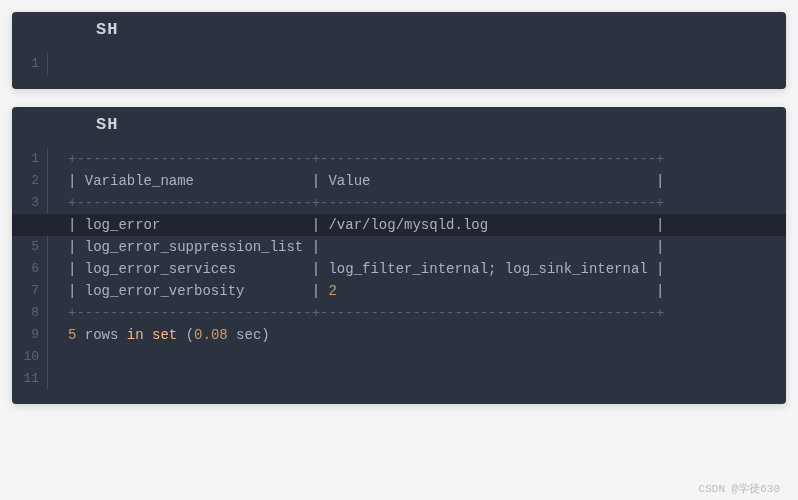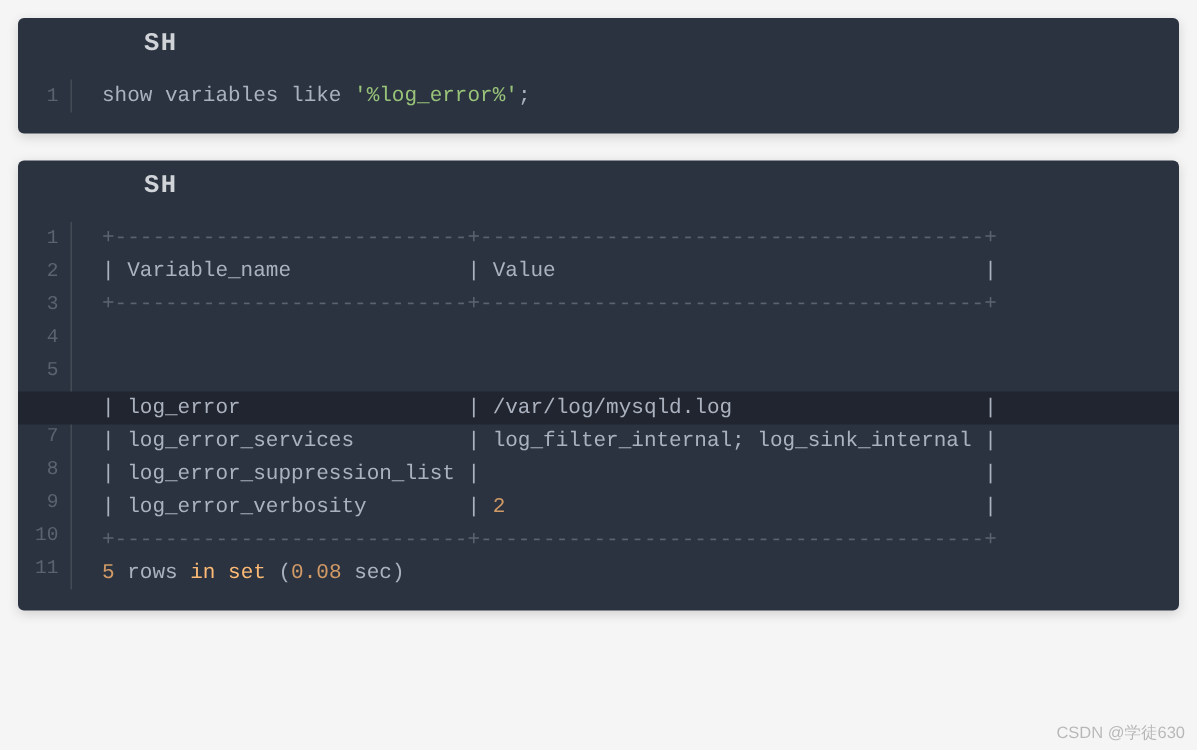--- a/index.html
+++ b/index.html
@@ -30,9 +30,6 @@
   <div class="code-body">
     <div class="gutter" id="gutter1">
         <div class="ln">1</div>
-      </div>
-    <div class="code-lines" id="lines1">
-        <div class="code-line"><span>show variables like </span><span class="tok-str">'%log_error%'</span><span>;</span></div>
       </div>
   </div>
 </div>

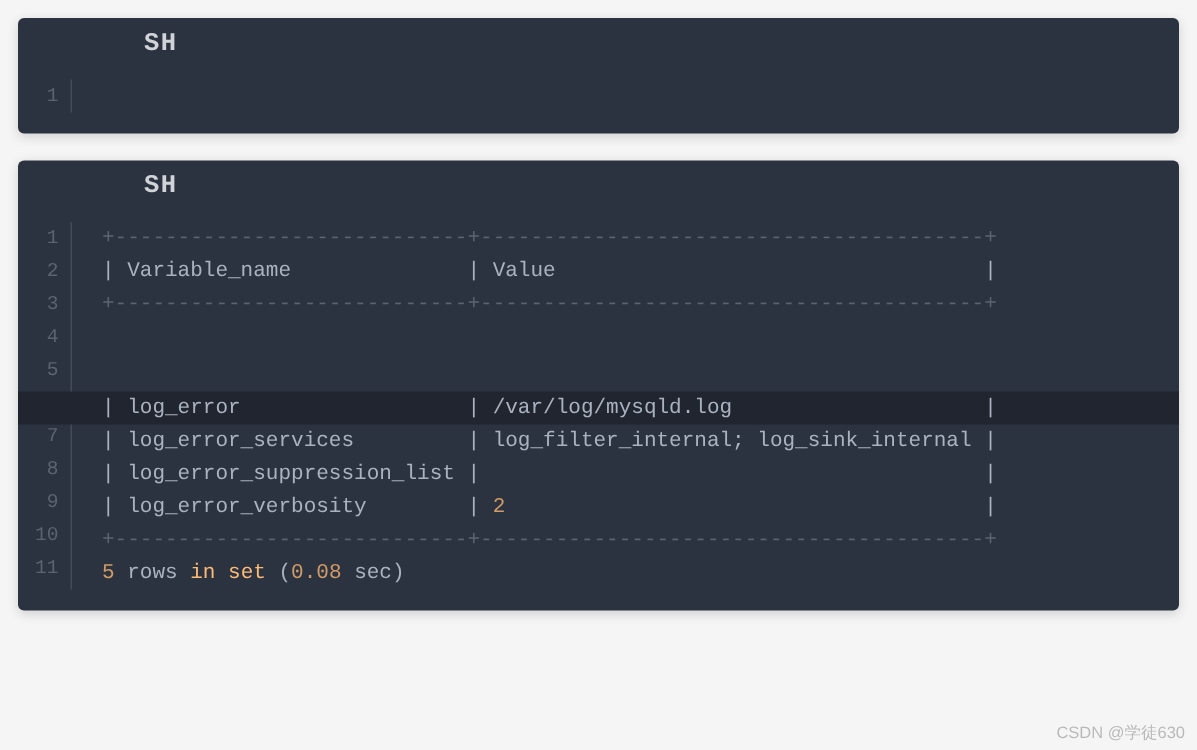--- a/index.html
+++ b/index.html
@@ -12,7 +12,7 @@
 .gutter .ln { color:#5c6370; font-size:13px; line-height:22px; height:22px; padding-right:8px; }
 .code-lines { flex:1; padding-left:20px; position:relative; }
 .code-line { line-height:22px; height:22px; color:#abb2bf; white-space:pre; position:relative; }
-.code-line.highlighted { background:#20252f; margin-left:-20px; padding-left:20px; margin-right:0;margin-top:47px; }
+.code-line.highlighted { background:#20252f; margin-left:-20px; padding-left:20px; margin-right:0; }
 .code-line.highlighted::before { content:""; position:absolute; left:-36px; top:0; width:36px; height:22px; background:#20252f; }
 .tok-str { color:#98c379; }
 .tok-num { color:#d19a66; }

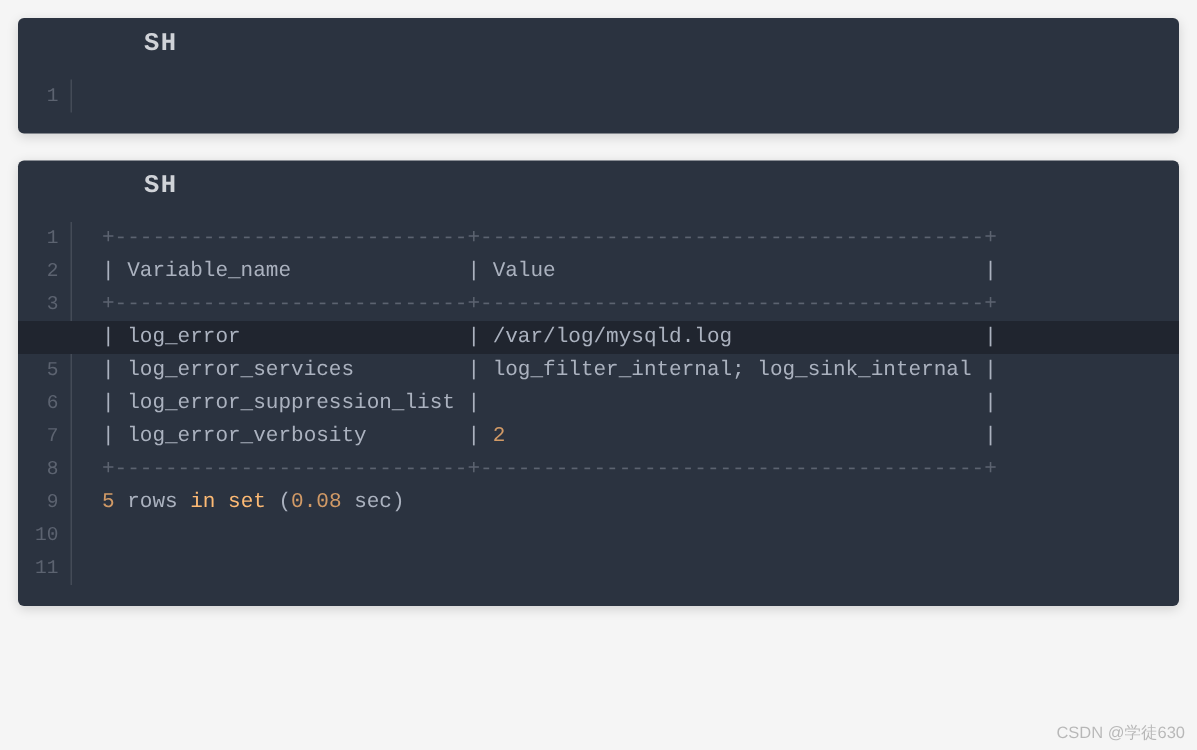--- a/index.html
+++ b/index.html
@@ -57,8 +57,8 @@
         <div class="code-line"><span>| Variable_name              | Value                                  |</span></div>
         <div class="code-line"><span class="tok-dim">+----------------------------+----------------------------------------+</span></div>
         <div class="code-line highlighted"><span>| log_error                  | /var/log/mysqld.</span><span>log</span><span>                    |</span></div>
+        <div class="code-line"><span>| log_error_suppression_list |                                        |</span></div>
         <div class="code-line"><span>| log_error_services         | log_filter_internal; log_sink_internal |</span></div>
-        <div class="code-line"><span>| log_error_suppression_list |                                        |</span></div>
         <div class="code-line"><span>| log_error_verbosity        | </span><span class="tok-num">2</span><span>                                      |</span></div>
         <div class="code-line"><span class="tok-dim">+----------------------------+----------------------------------------+</span></div>
         <div class="code-line"><span class="tok-num">5</span><span> rows </span><span class="tok-kw">in</span><span> </span><span class="tok-kw">set</span><span> (</span><span class="tok-num">0.08</span><span> sec)</span></div>

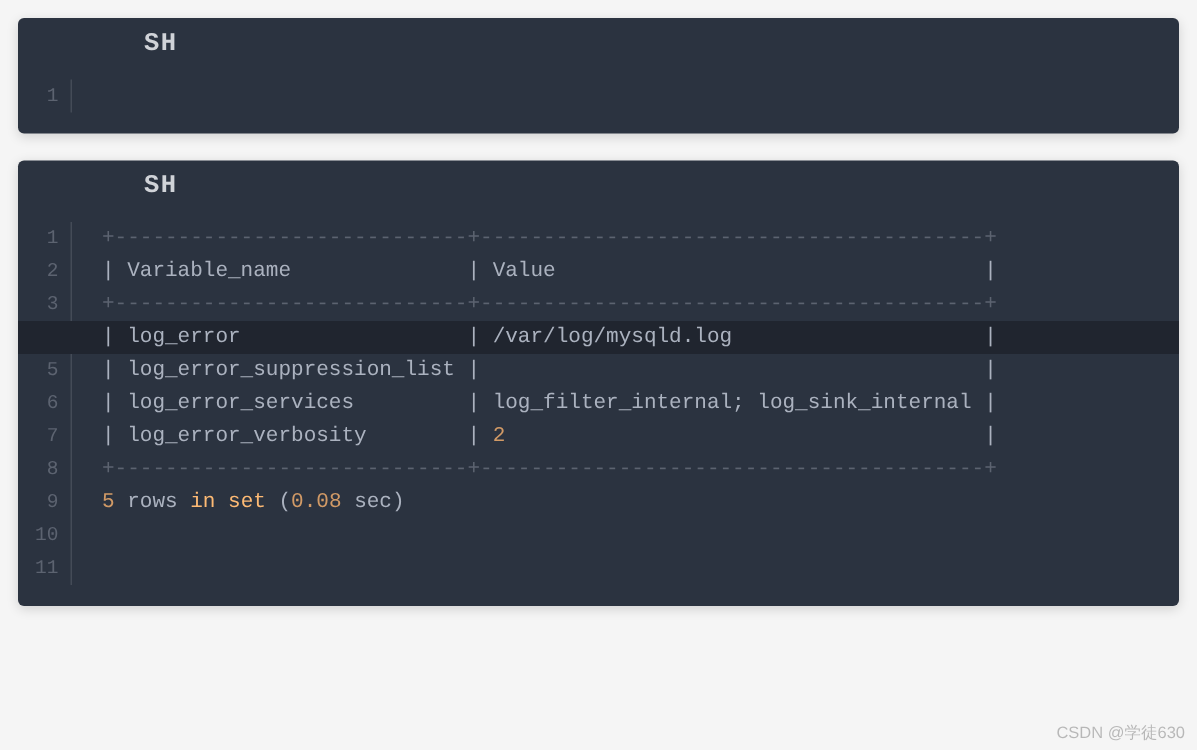--- a/index.html
+++ b/index.html
@@ -18,7 +18,7 @@
 .tok-num { color:#d19a66; }
 .tok-kw  { color:#fdba74; }
 .tok-dim { color:#5c6370; }
-.watermark { position:fixed; right:8px; bottom:4px; font-size:11px; color:rgba(0,0,0,0.25); font-family:Liberation Sans, sans-serif; }
+.watermark { position:fixed; right:18px; bottom:4px; font-size:11px; color:rgba(0,0,0,0.25); font-family:Liberation Mono, monospace; }
 </style>
 </head>
 <body>

